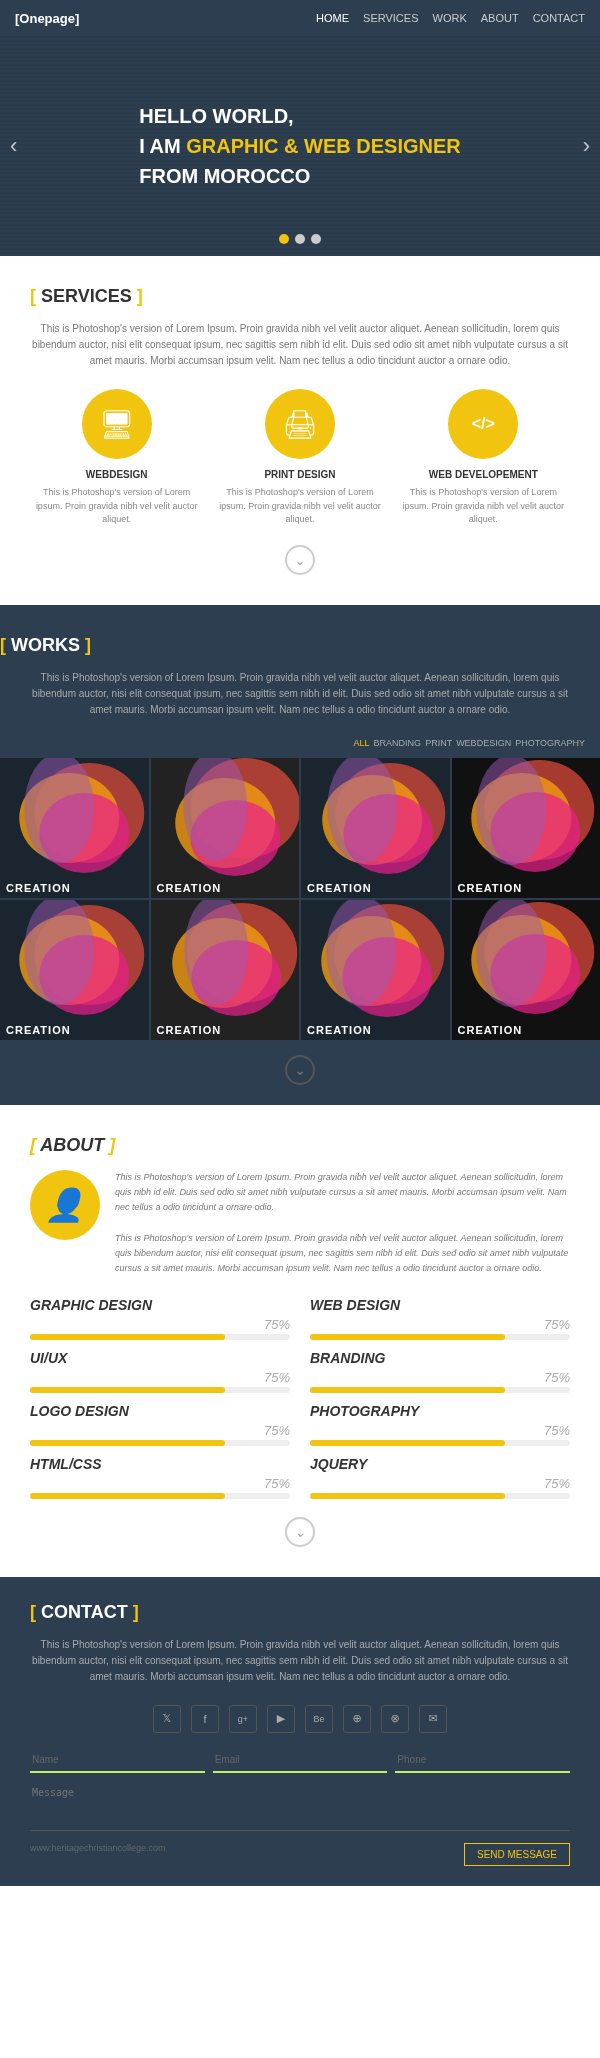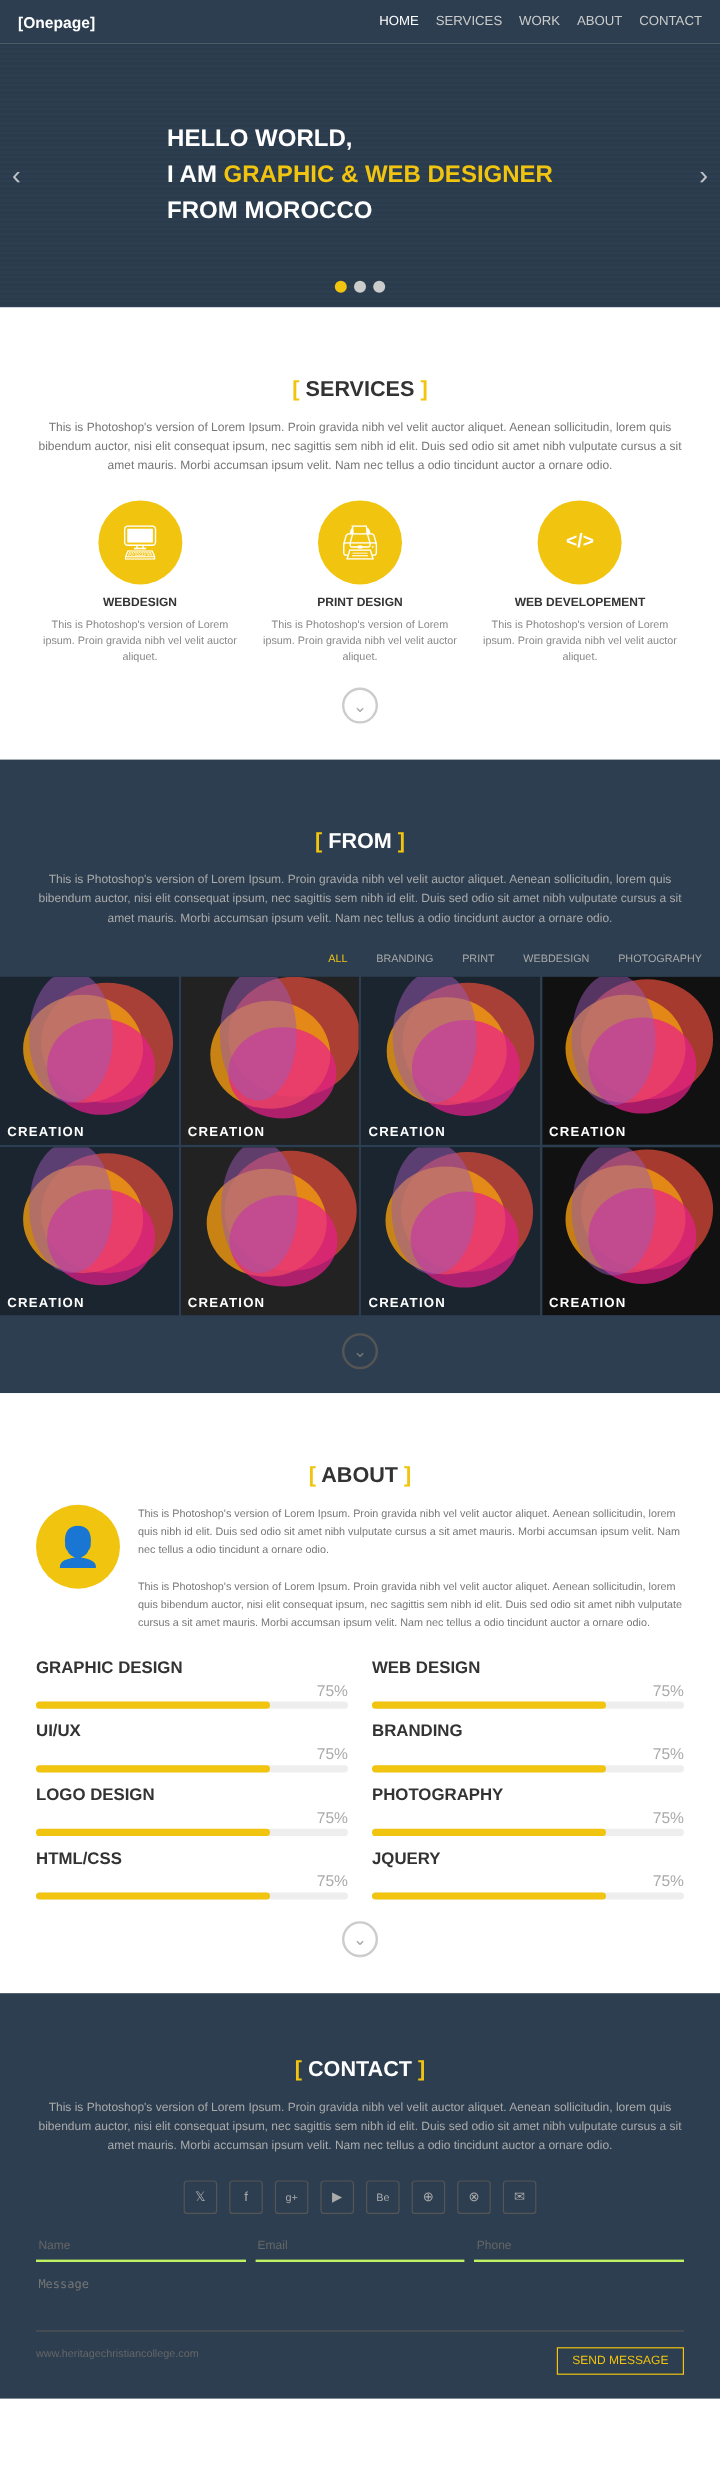--- a/index.html
+++ b/index.html
@@ -98,12 +98,11 @@
     
     section { padding: 30px 30px; }
     .section-title {
-      text-align: center;
+      text-align: left;
       font-size: 18px;
       font-weight: bold;
       color: #333;
       margin-bottom: 14px;
-      margin-top: 28px;
     }
     .bracket { color: #f1c40f; }
     .section-desc {

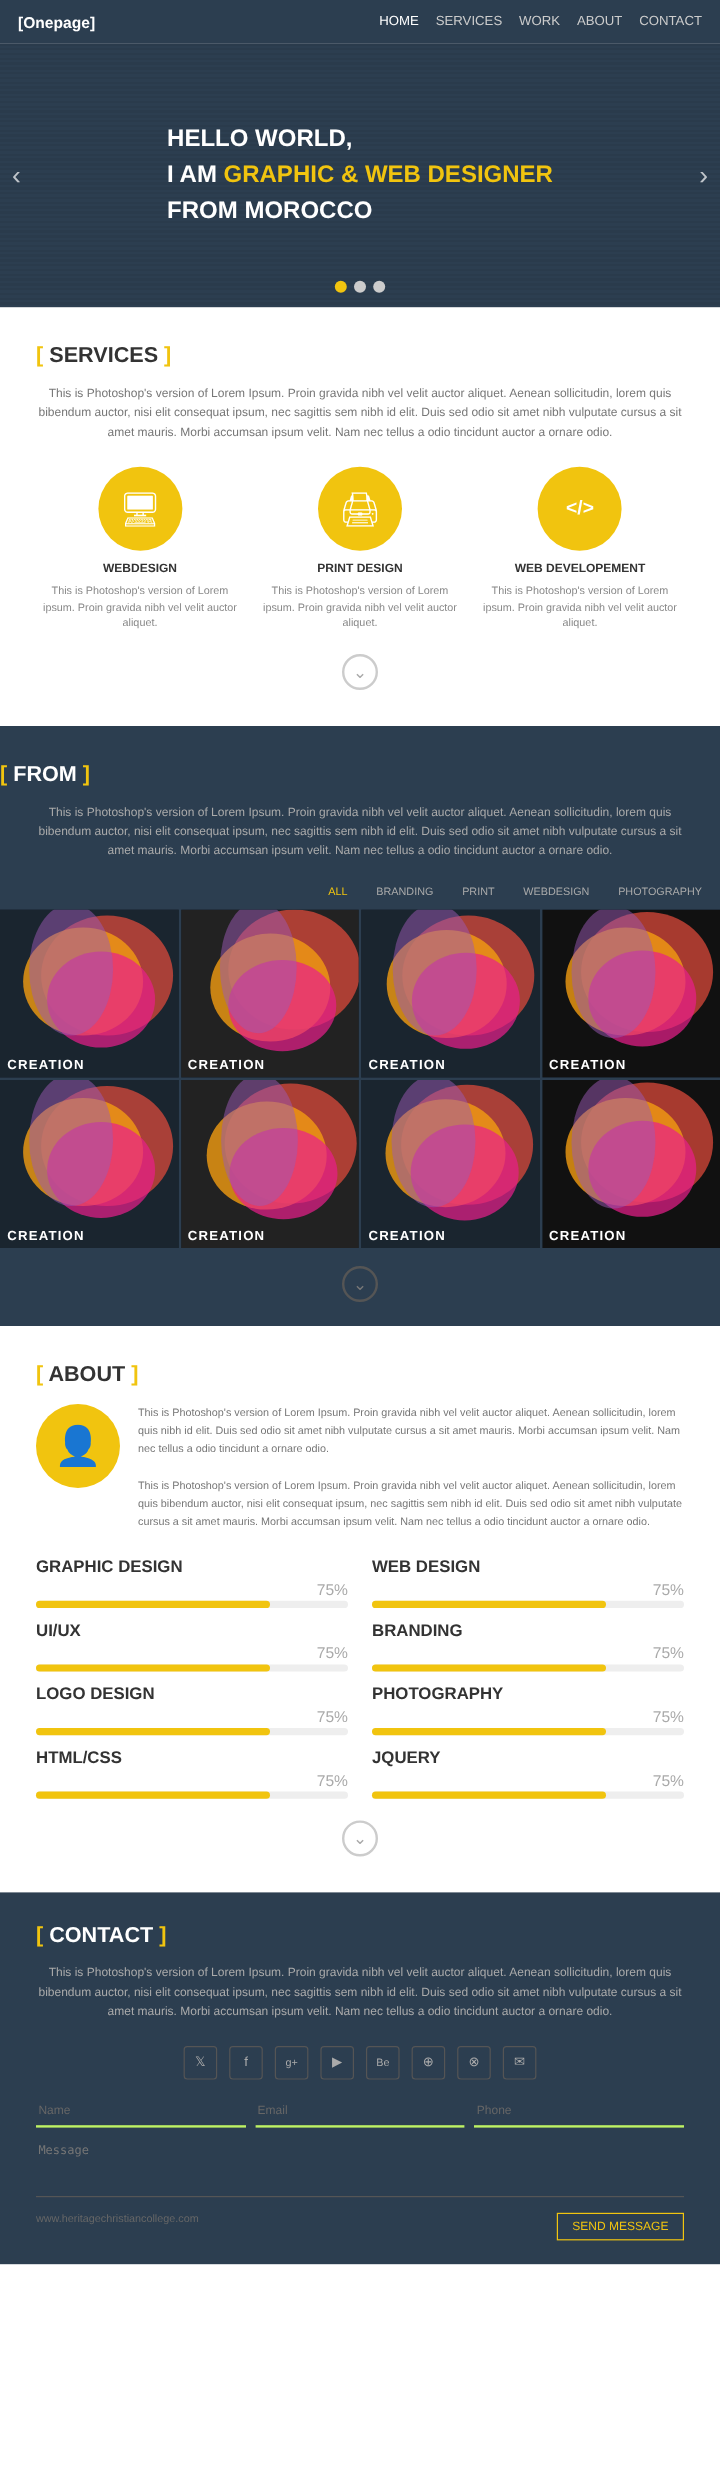--- a/index.html
+++ b/index.html
@@ -413,7 +413,7 @@
 <section class="works-section">
   <div class="section-title">
     <span class="bracket">[</span>
-    <span>FROM</span>
+    <span>WORKS</span>
     <span class="bracket">]</span>
   </div>
   <p class="section-desc">This is Photoshop's version  of Lorem Ipsum. Proin gravida nibh vel velit auctor aliquet. Aenean sollicitudin, lorem quis bibendum auctor,

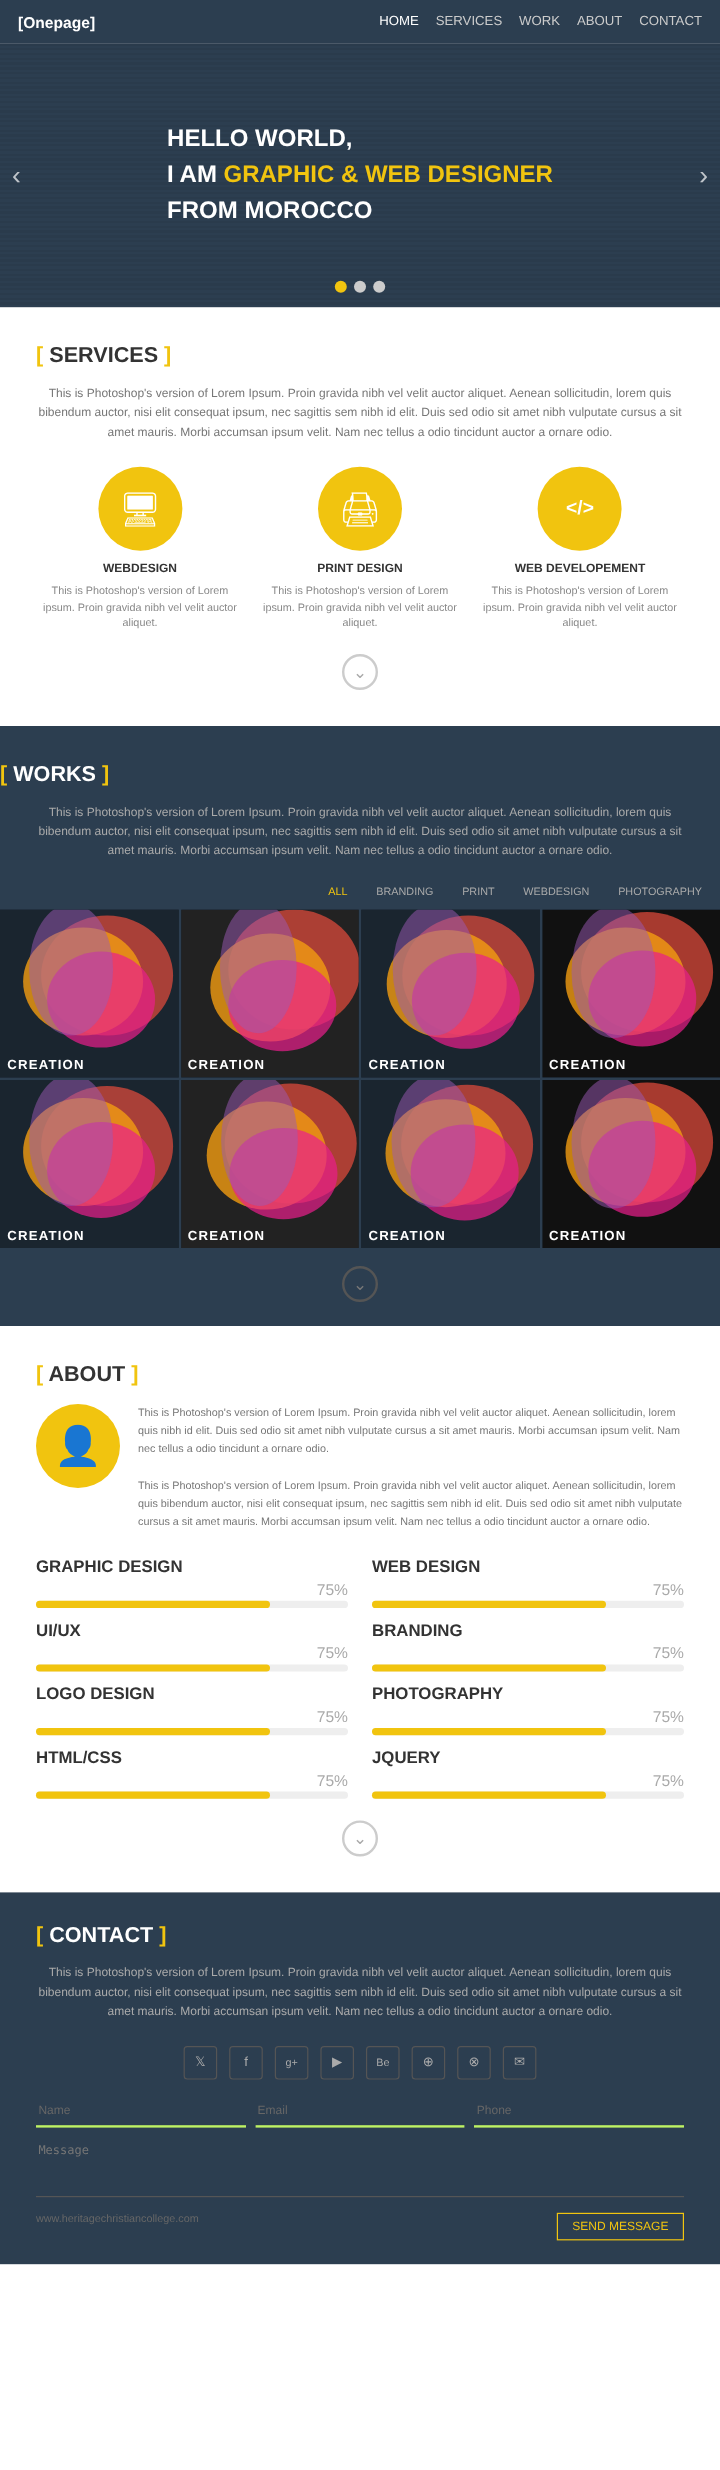--- a/index.html
+++ b/index.html
@@ -174,7 +174,7 @@
     .works-filter {
       display: flex;
       justify-content: flex-end;
-      gap: 24px;
+      gap: 4px;
       padding: 0 15px;
       margin-bottom: 10px;
     }

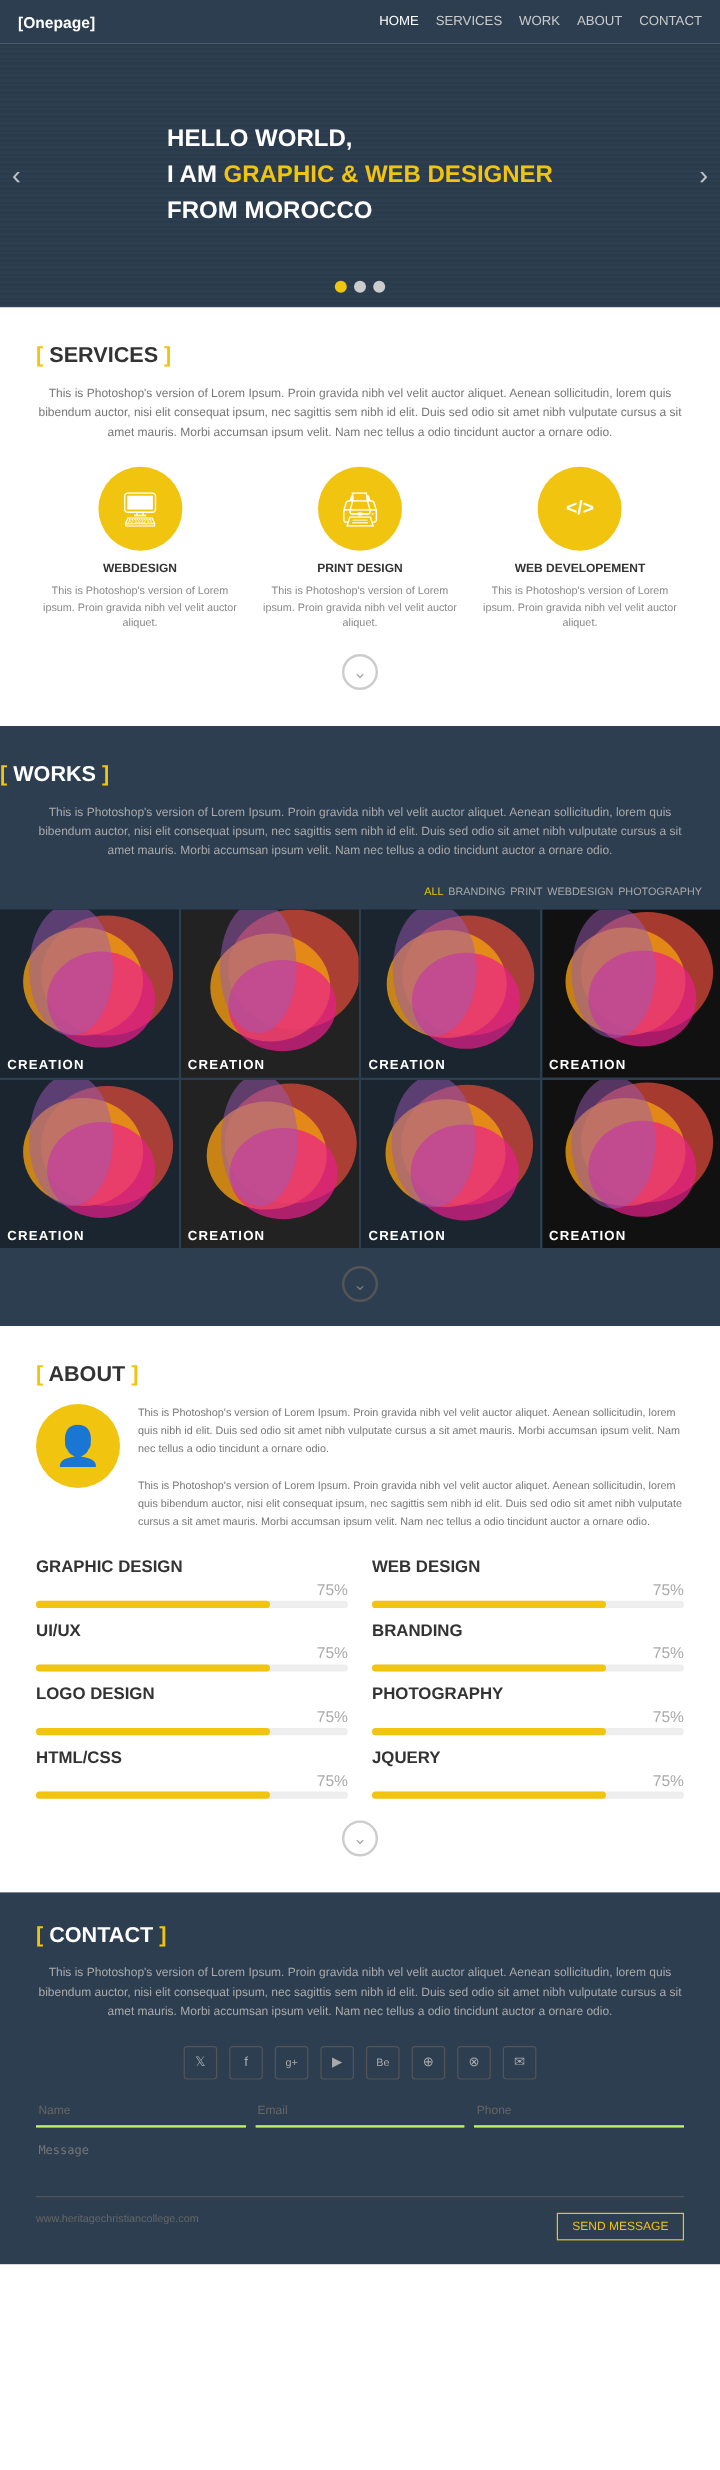--- a/index.html
+++ b/index.html
@@ -218,7 +218,7 @@
     .works-scroll .scroll-circle { border-color: #555; color: #777; }
 
     
-    .about-section { background: #fff; }
+    .about-section { background: #fff; font-style: italic; }
     .about-content {
       display: flex;
       gap: 15px;

